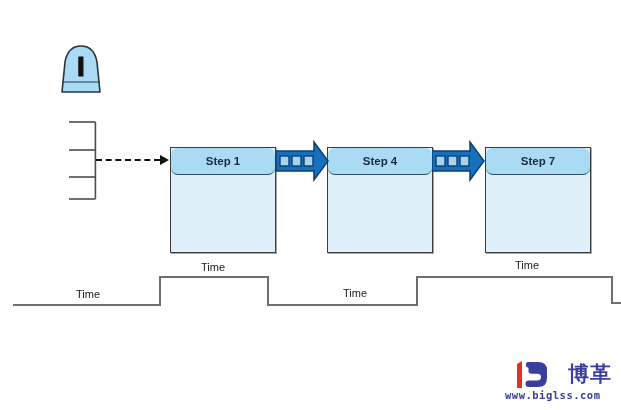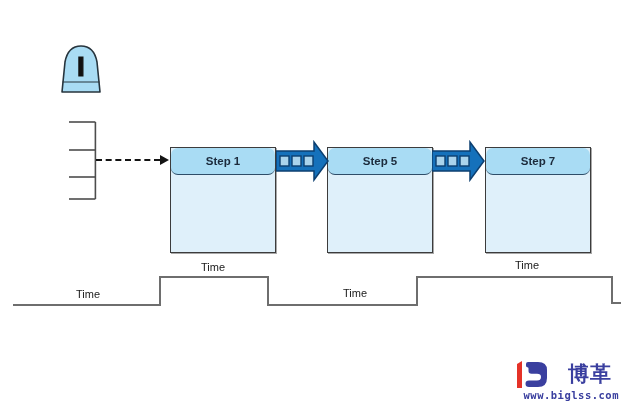--- a/index.html
+++ b/index.html
@@ -77,7 +77,7 @@
   </div>
 
   <div class="step-box" style="left:327px;">
-    <div class="step-header">Step 5</div>
+    <div class="step-header">Step 4</div>
   </div>
 
   <div class="step-box" style="left:485px;">

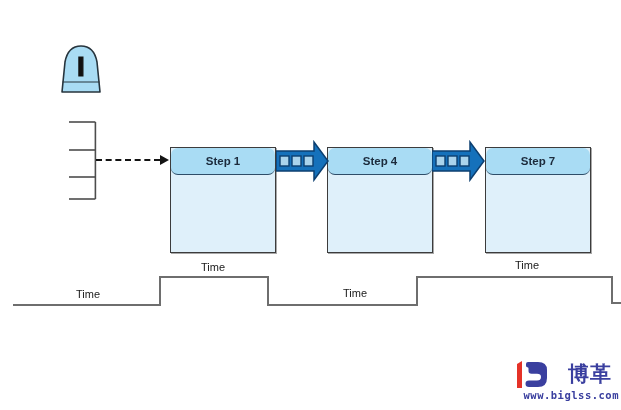--- a/index.html
+++ b/index.html
@@ -44,7 +44,7 @@
     margin-left:4px;font-family:"DejaVu Sans",sans-serif;line-height:27px;
   }
   .logo-url{
-    margin-top:1px;text-align:right;font-family:"DejaVu Sans Mono",monospace;
+    margin-top:1px;text-align:left;font-family:"DejaVu Sans Mono",monospace;
     font-size:10.5px;font-weight:bold;color:#3a3f9f;letter-spacing:0.5px;
   }
 </style>

